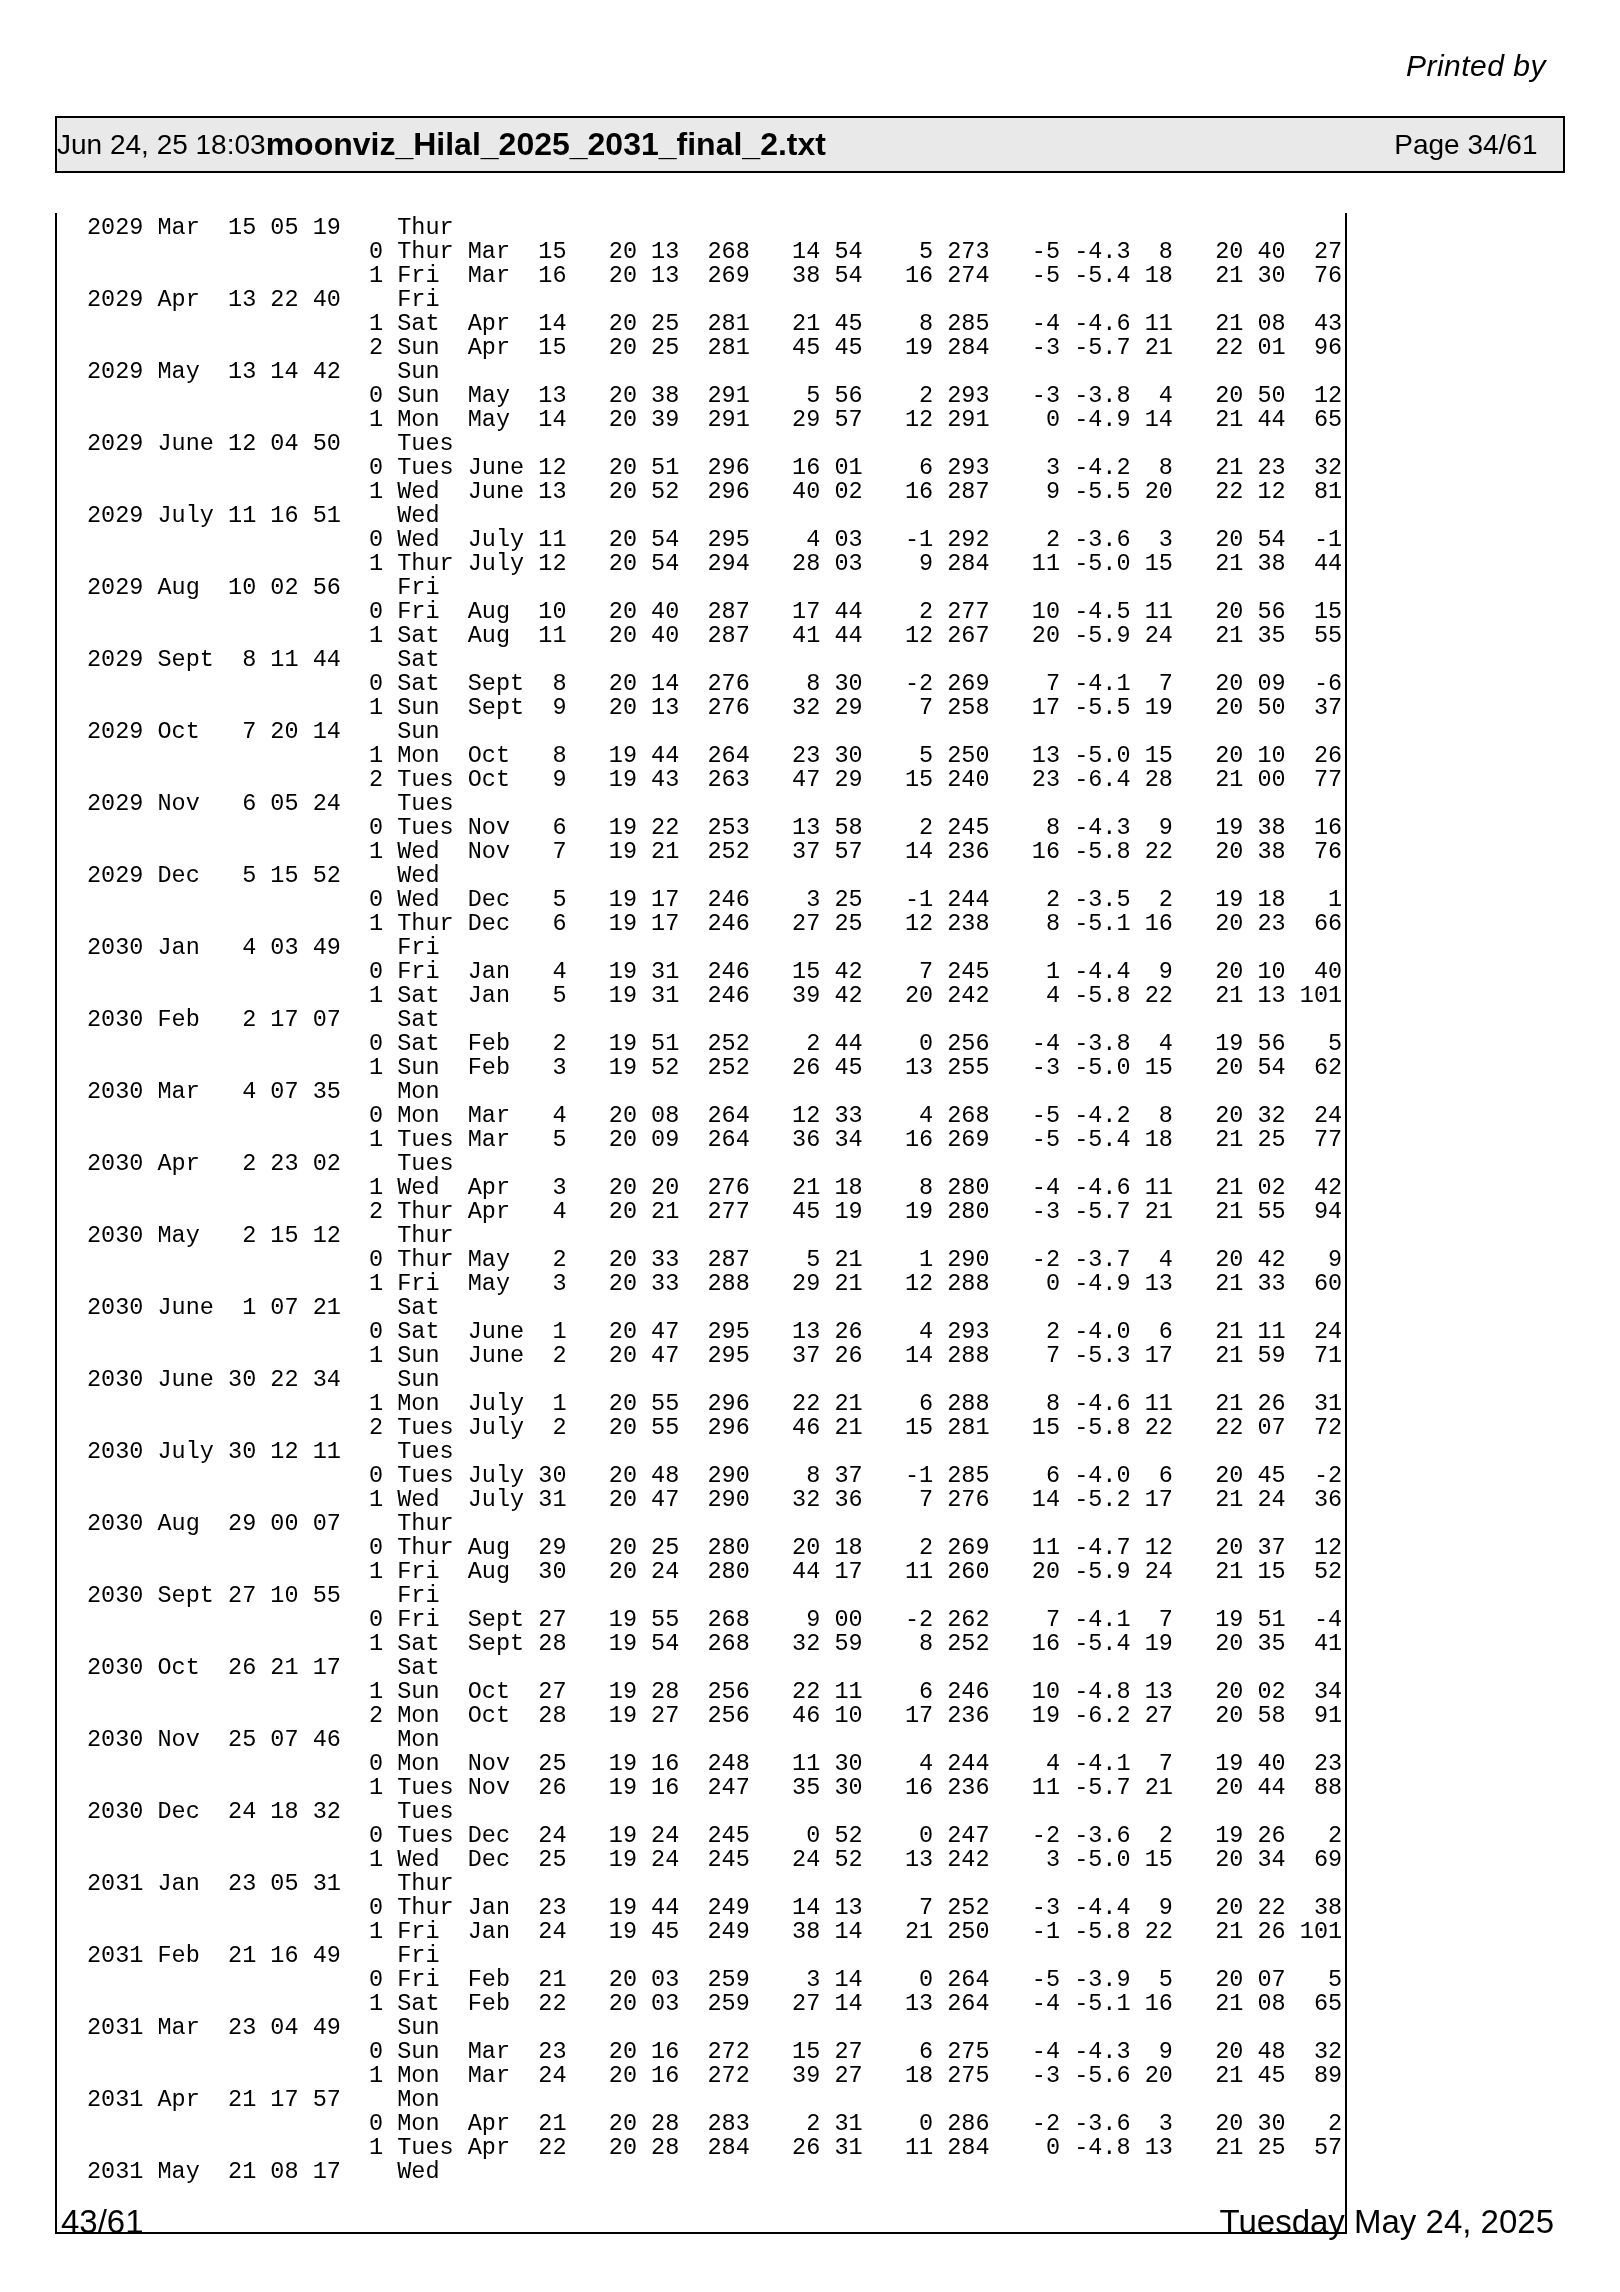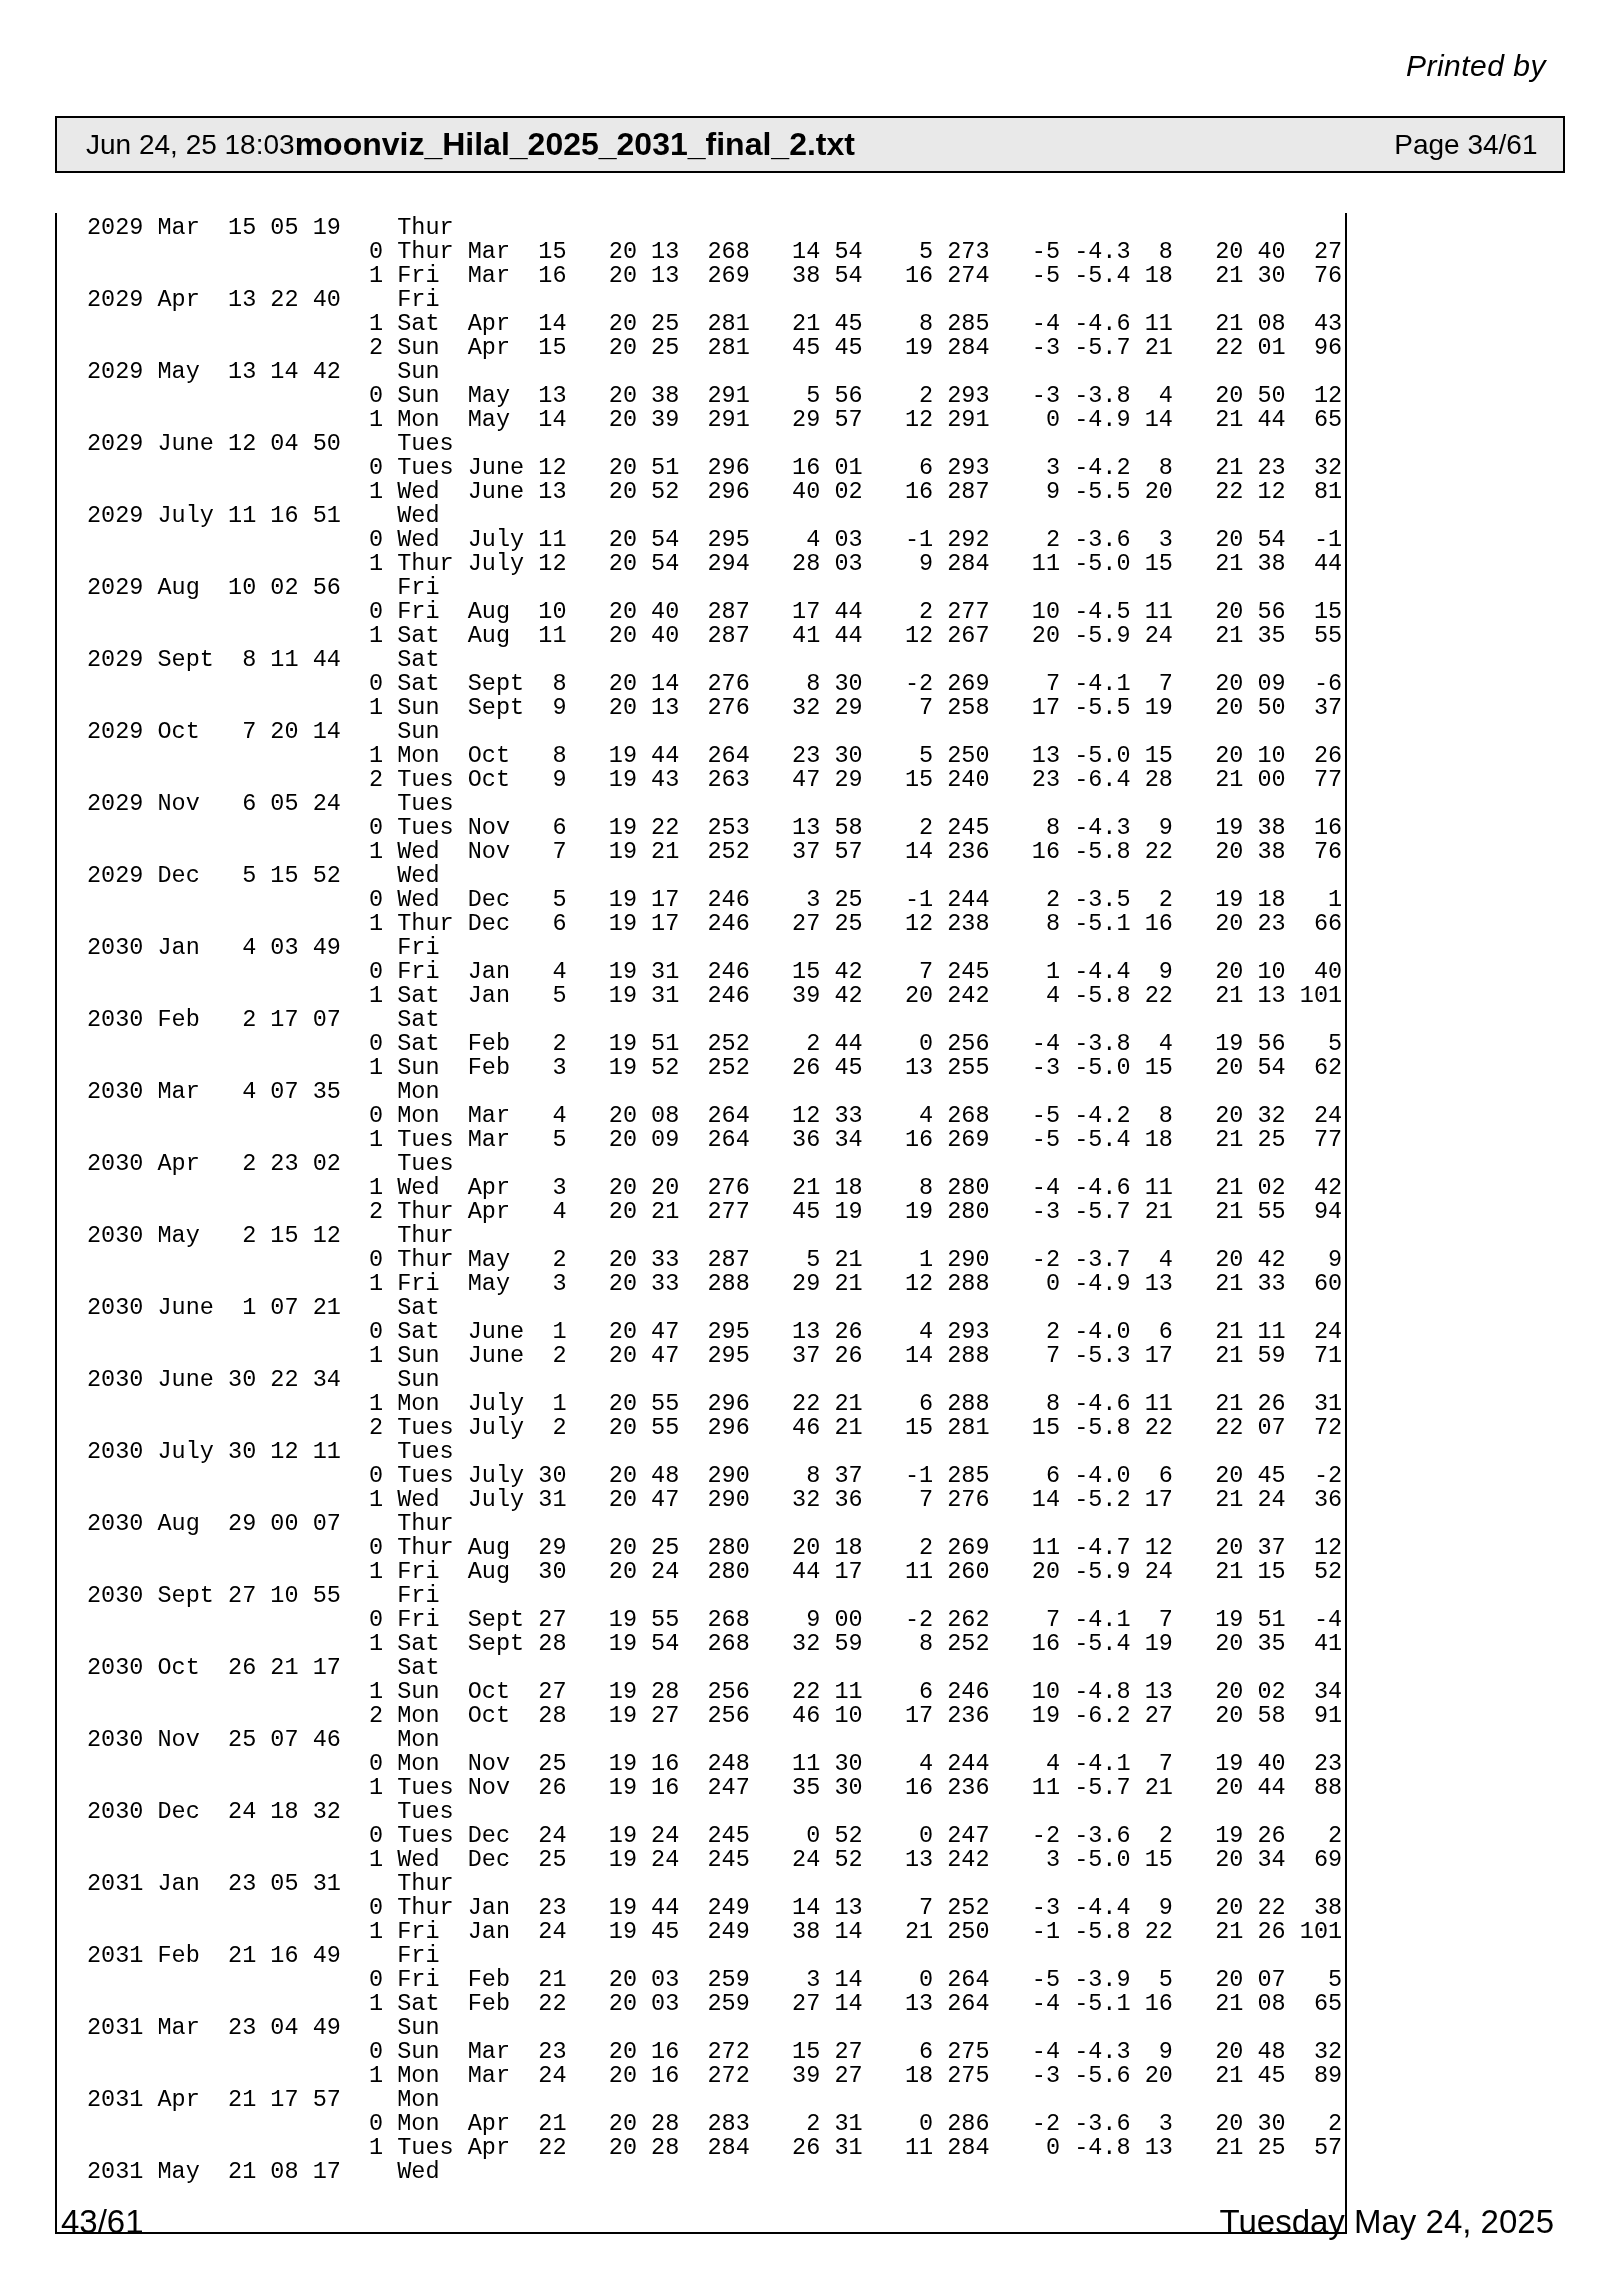--- a/index.html
+++ b/index.html
@@ -30,7 +30,6 @@
   }
   .header-datetime {
     font-size: 28px;
-    margin-left: 29px;
     white-space: nowrap;
   }
   .header-filename {

